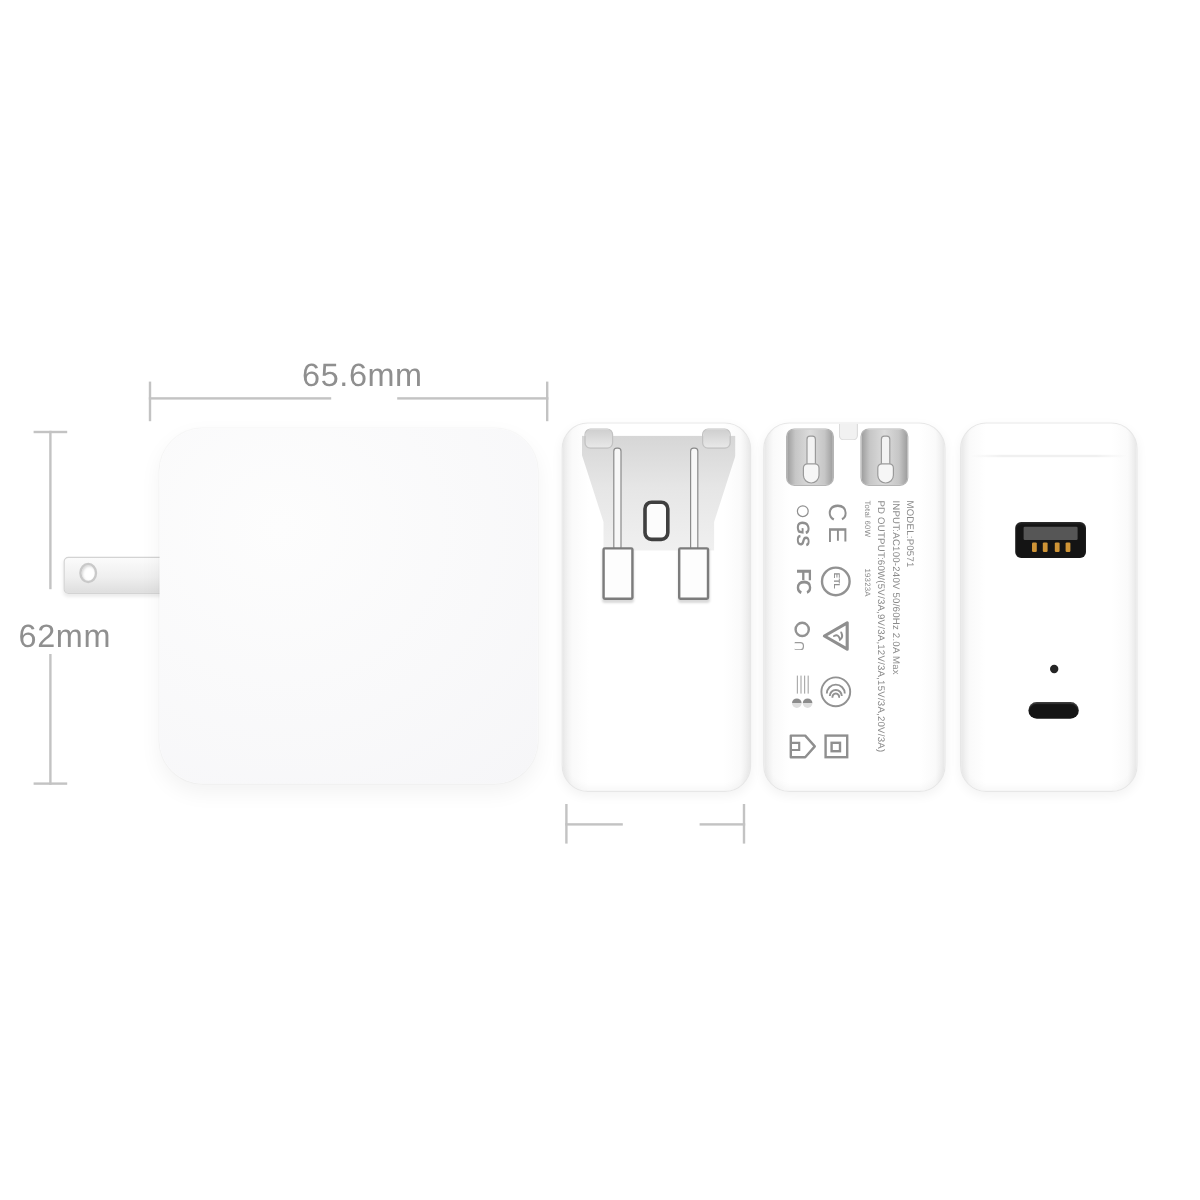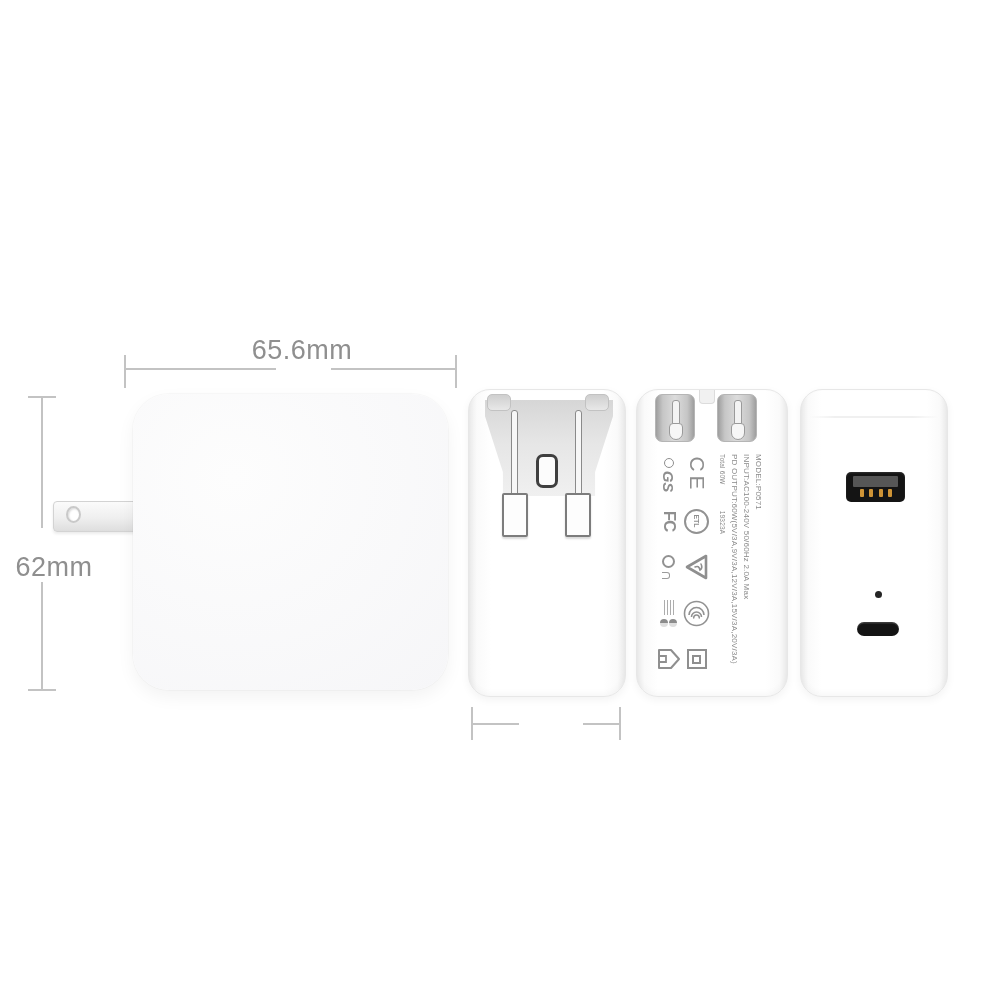--- a/index.html
+++ b/index.html
@@ -6,7 +6,7 @@
   html,body { background:#fff; }
   .stage {
     position:relative; width:1000px; height:708px; background:#ffffff;
-    font-family:"Liberation Sans", sans-serif; overflow:hidden;margin-top:37px;
+    font-family:"Liberation Sans", sans-serif; overflow:hidden;
   }
 
   

